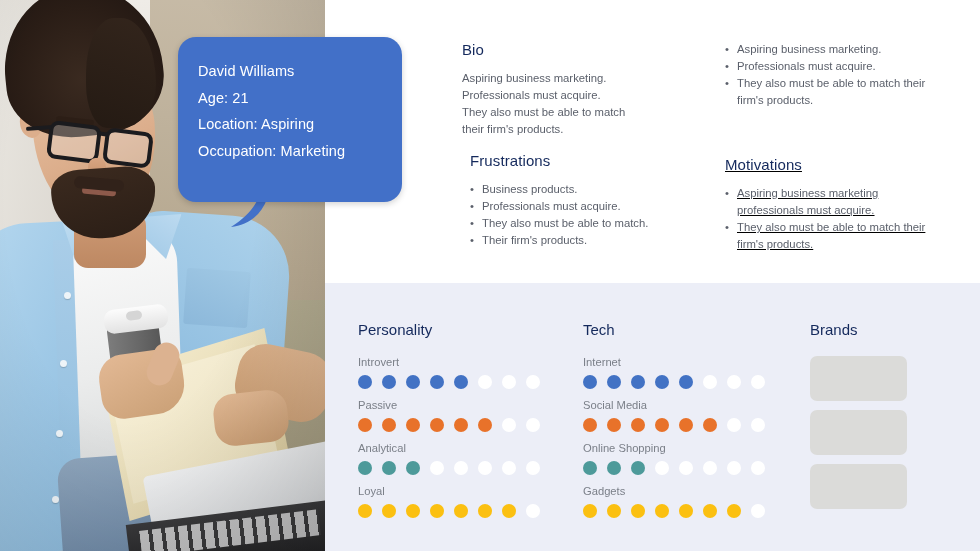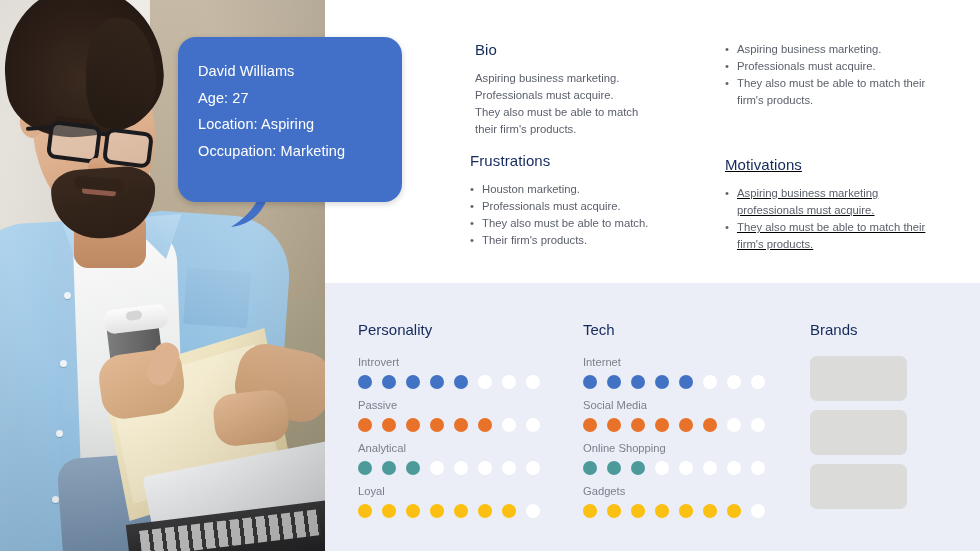--- a/index.html
+++ b/index.html
@@ -157,7 +157,7 @@
   
   .top-area { position:absolute; left:325px; top:0; width:655px; height:283px; background:#fff; }
   .col { position:absolute; }
-  .col-bio   { left:150px; top:41px;  width:200px; }
+  .col-bio   { left:137px; top:41px;  width:200px; }
   .col-goals { left:400px; top:41px;  width:205px; }
   .col-frus  { left:145px; top:152px; width:205px; }
   .col-motiv { left:400px; top:156px; width:205px;text-decoration:underline; }

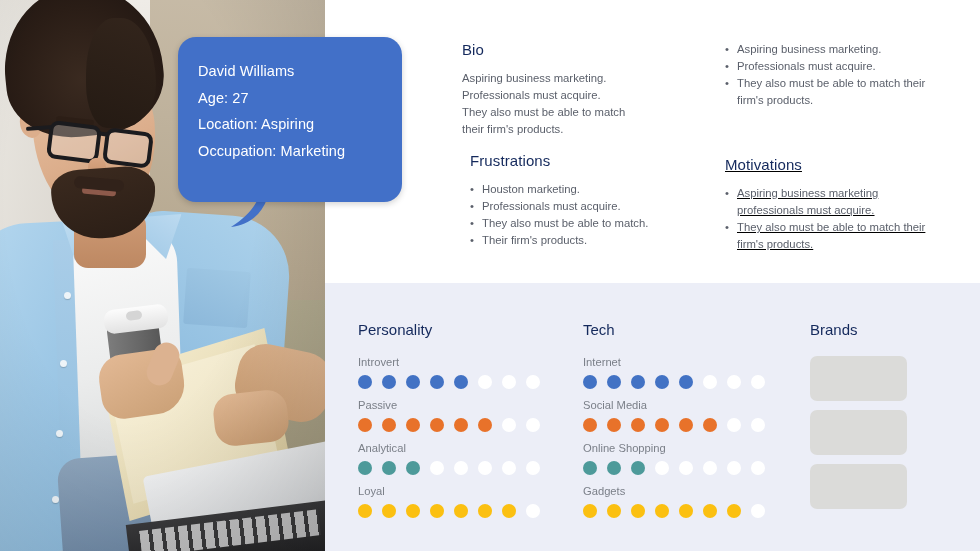--- a/index.html
+++ b/index.html
@@ -247,7 +247,7 @@
   </div>
   <div class="bubble">
     <div class="bubble-line">David Williams</div>
-    <div class="bubble-line">Age: 27</div>
+    <div class="bubble-line">Age: 21</div>
     <div class="bubble-line">Location: Aspiring</div>
     <div class="bubble-line">Occupation: Marketing</div>
   </div>

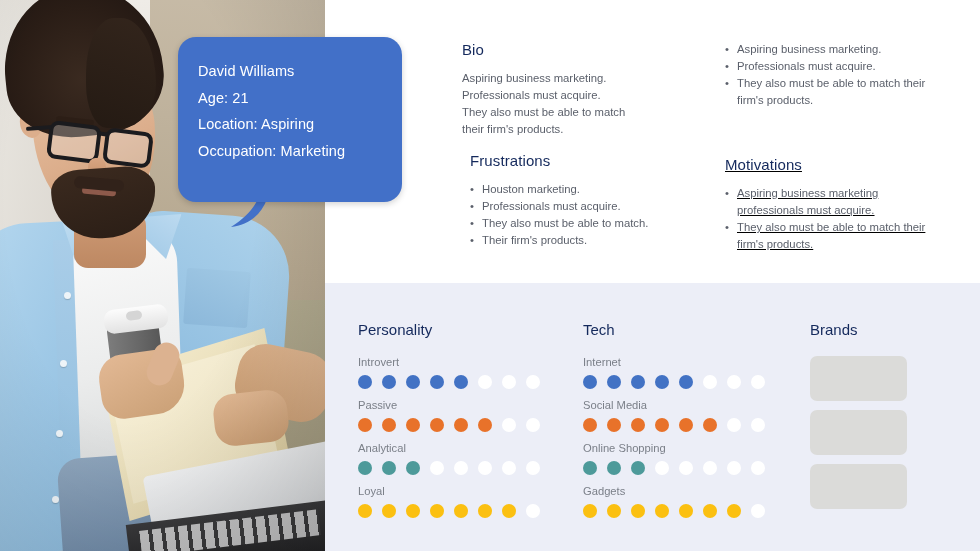--- a/index.html
+++ b/index.html
@@ -275,7 +275,7 @@
     <div class="col col-frus">
       <div class="sec-title">Frustrations</div>
       <ul class="blist">
-        <li>Houston marketing.</li>
+        <li>Business products.</li>
         <li>Professionals must acquire.</li>
         <li>They also must be able to match.</li>
         <li>Their firm's products.</li>

